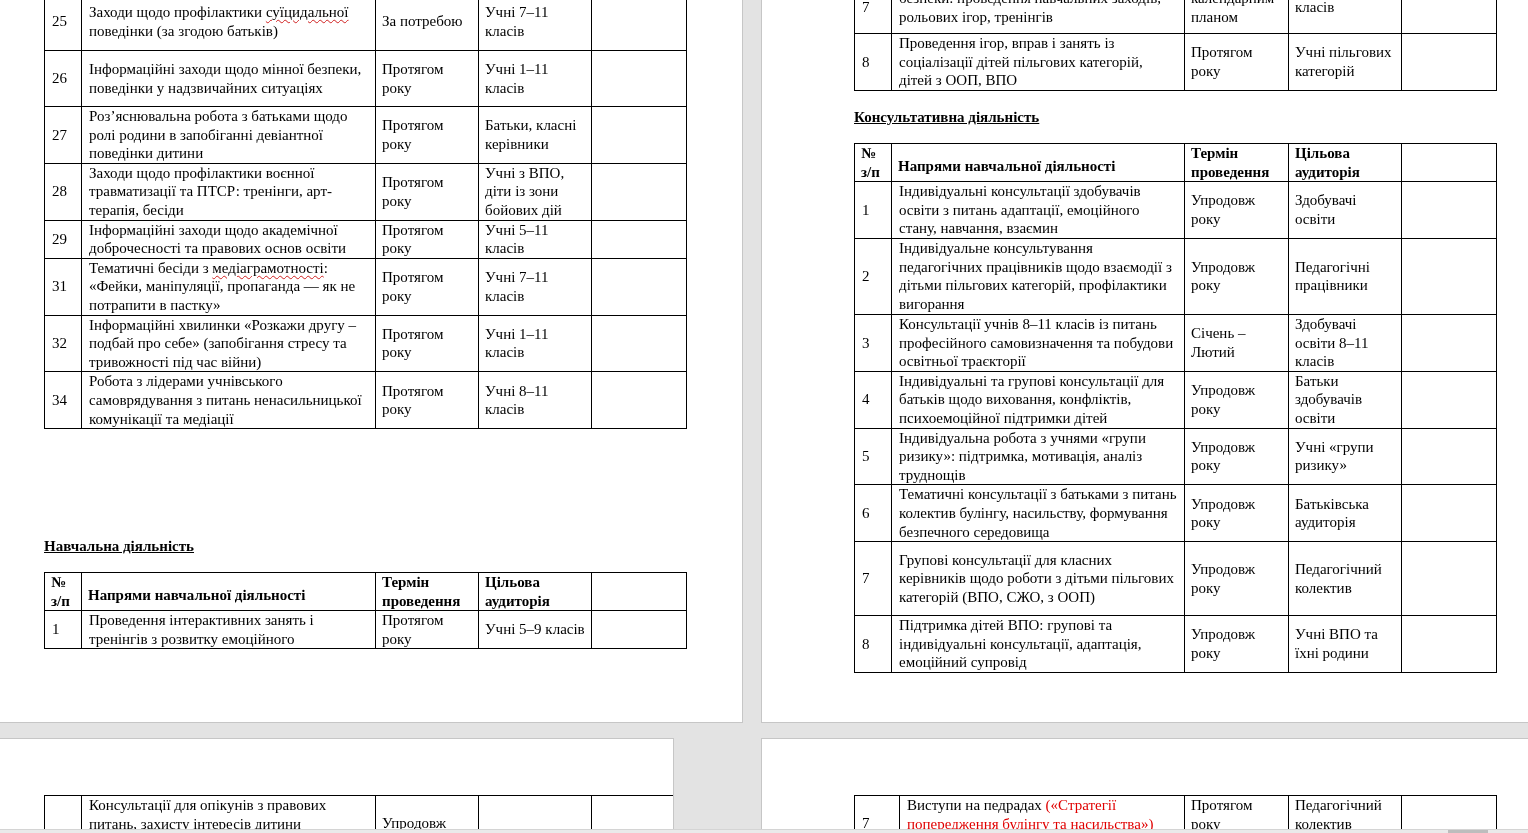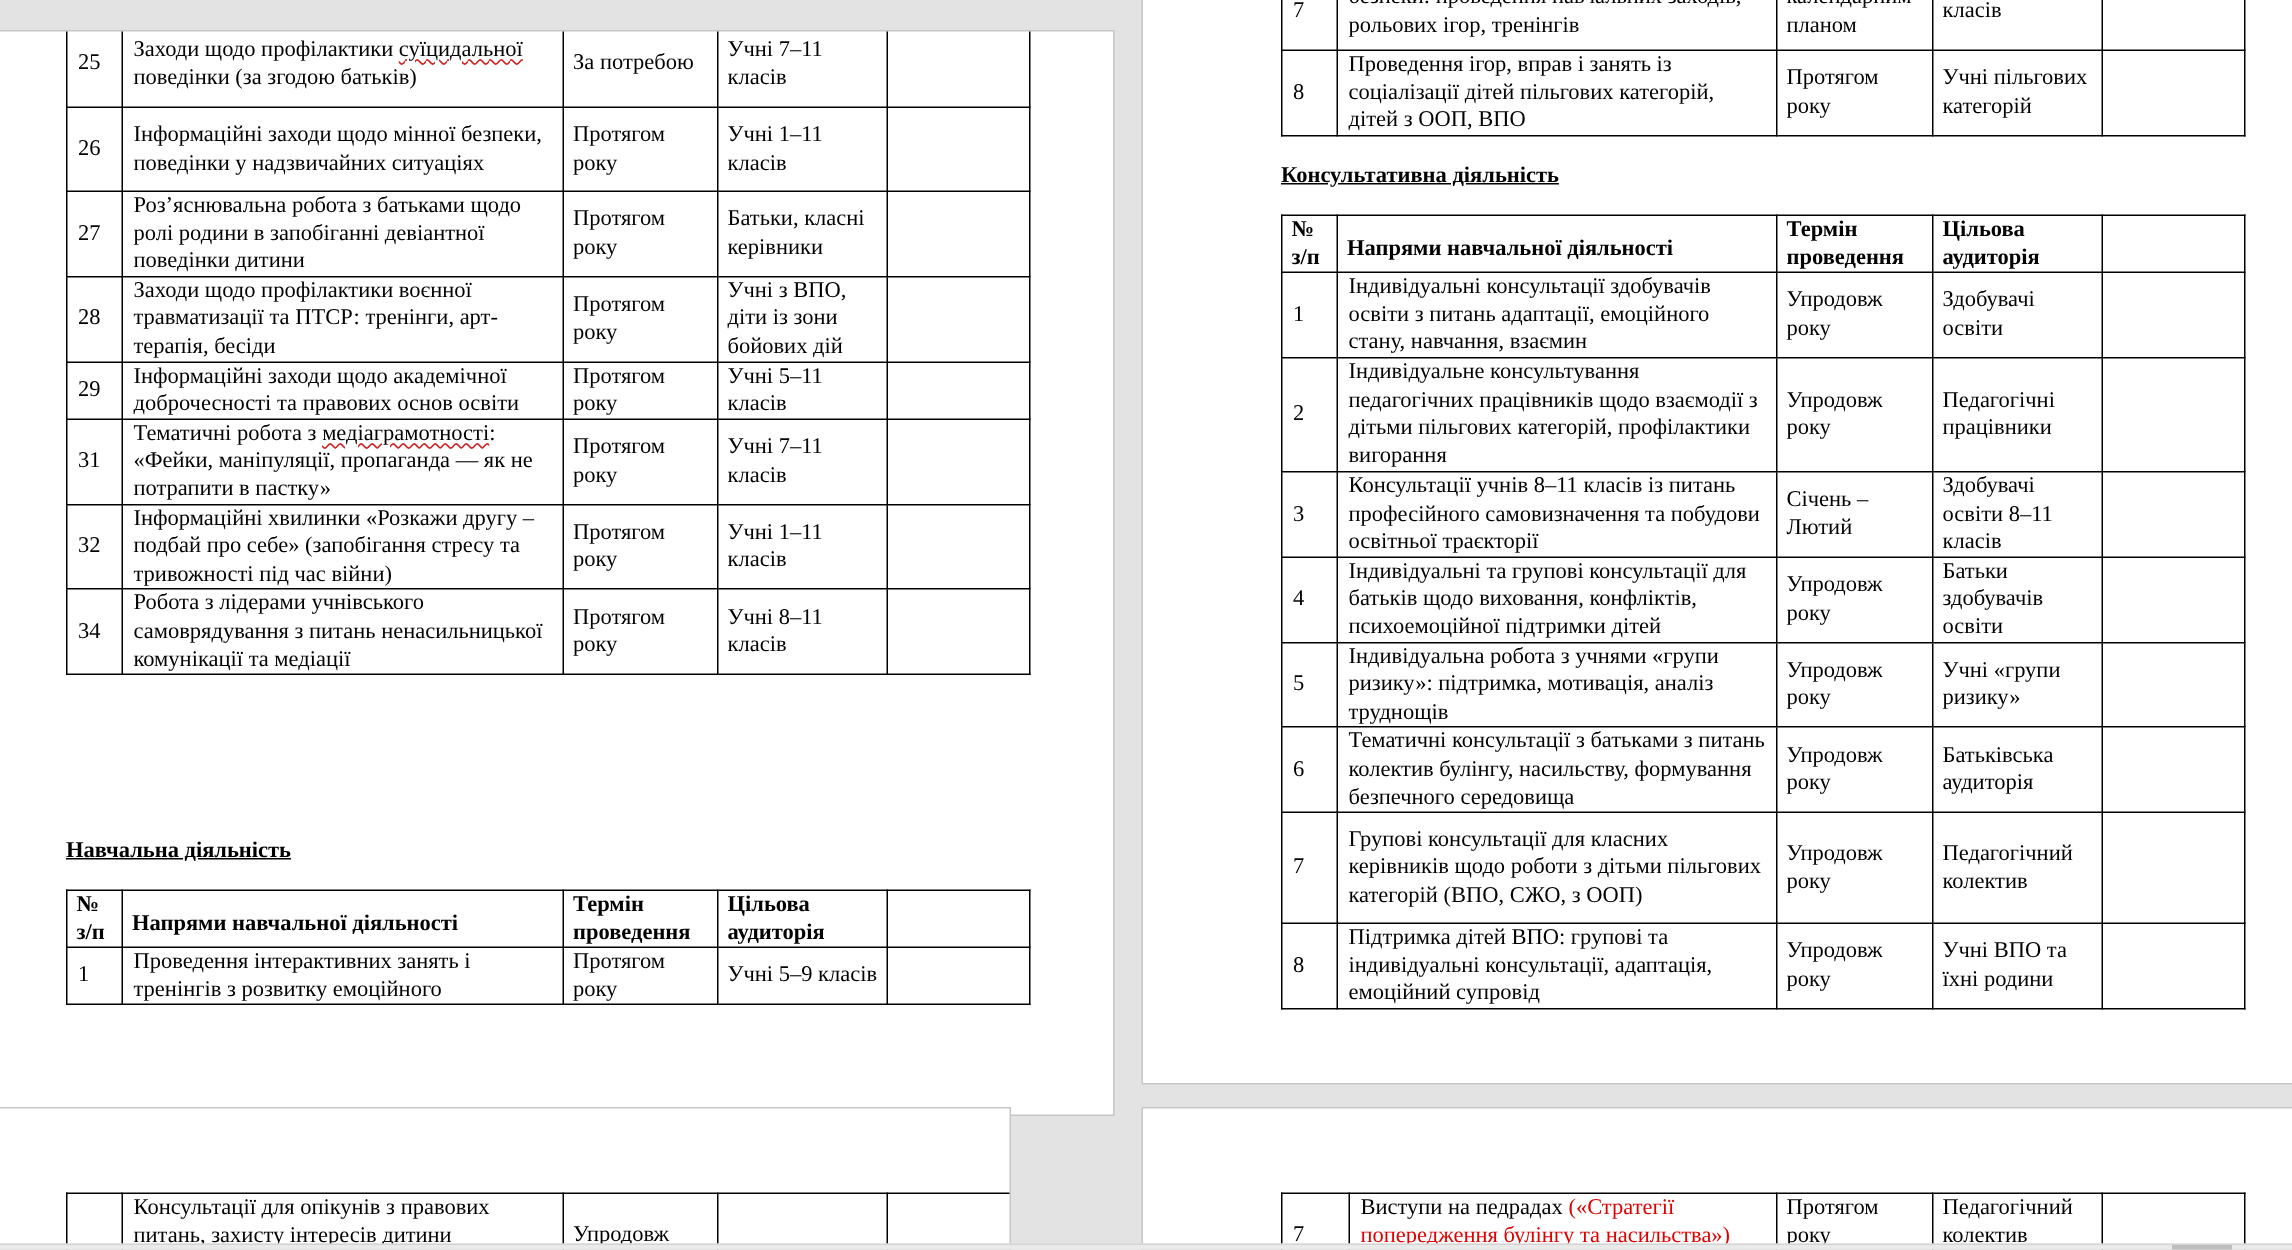--- a/index.html
+++ b/index.html
@@ -13,7 +13,7 @@
     position:absolute; background:#fff; overflow:hidden;
     box-shadow: 0 0 0 1px #c6c6c6;
   }
-  #page-tl { left:0; top:0; width:742px; height:722px;margin-top:21px; }
+  #page-tl { left:0; top:0; width:742px; height:722px; }
   #page-tr { left:762px; top:0; width:766px; height:722px; }
   #page-bl { left:0; top:739px; width:673px; height:94px; }
   #page-br { left:762px; top:739px; width:766px; height:94px; }

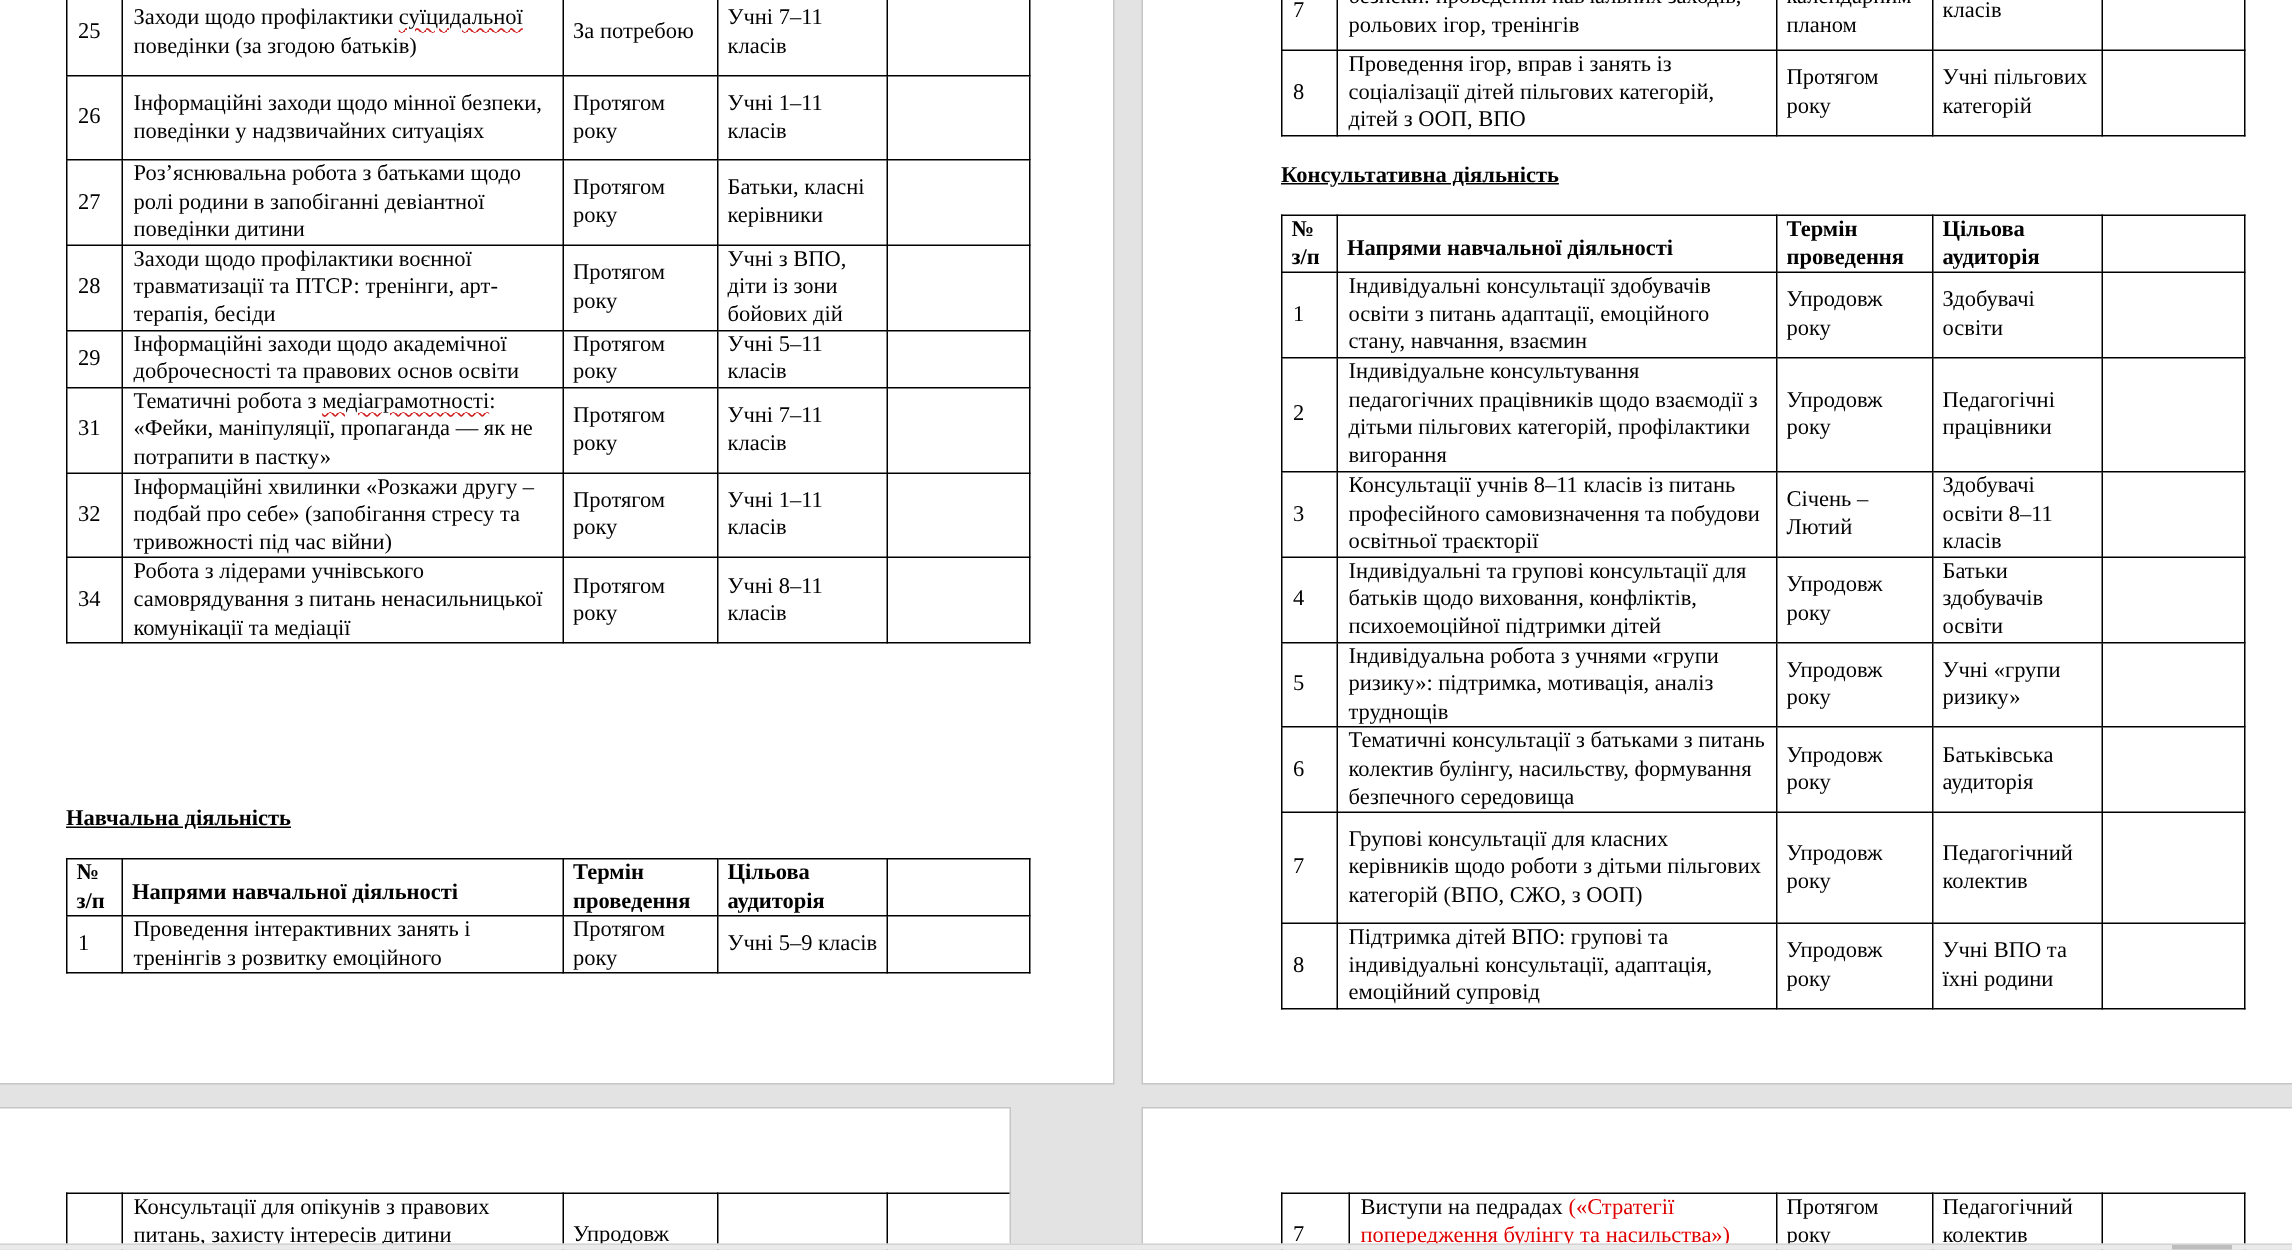--- a/index.html
+++ b/index.html
@@ -96,7 +96,7 @@
         </tr>
         <tr style="height: 56px;">
           <td class="num">31</td>
-          <td class="dir"><span>Тематичні робота з </span><span class="spell">медіаграмотності</span><span>: «Фейки, маніпуляції, пропаганда — як не потрапити в пастку»</span></td>
+          <td class="dir"><span>Тематичні бесіди з </span><span class="spell">медіаграмотності</span><span>: «Фейки, маніпуляції, пропаганда — як не потрапити в пастку»</span></td>
           <td>Протягом року</td>
           <td>Учні 7–11 класів</td>
           <td></td>

